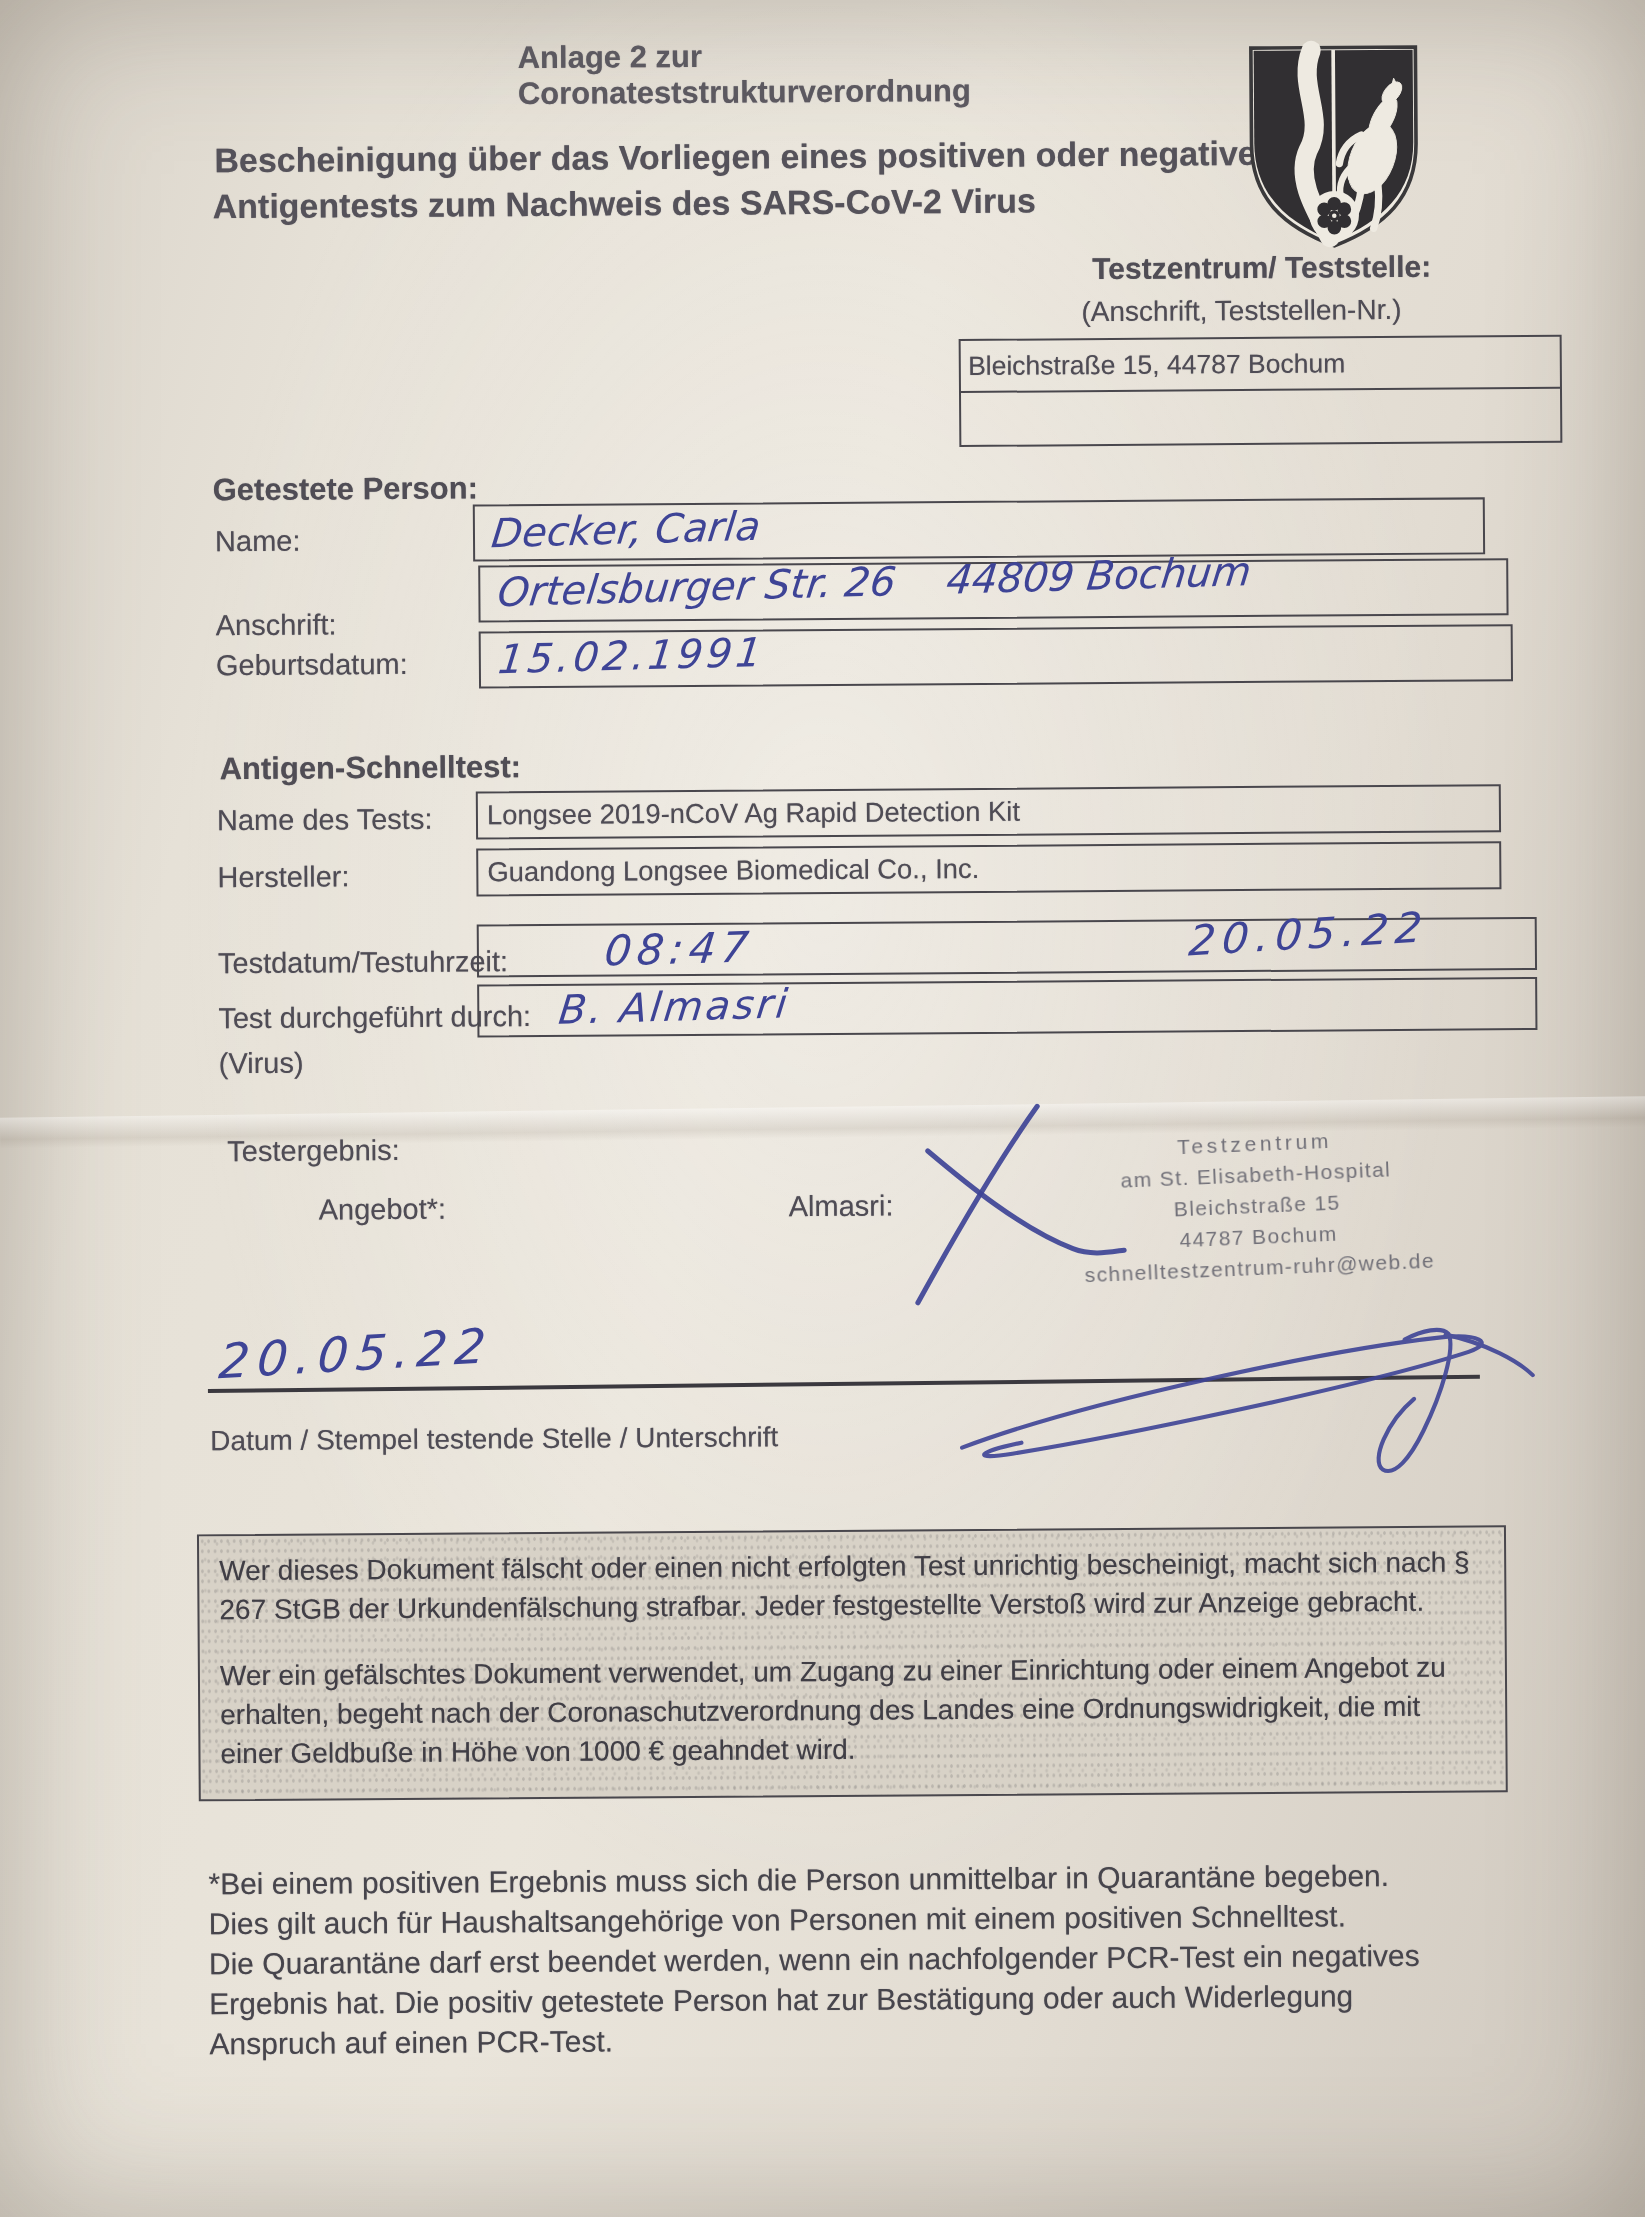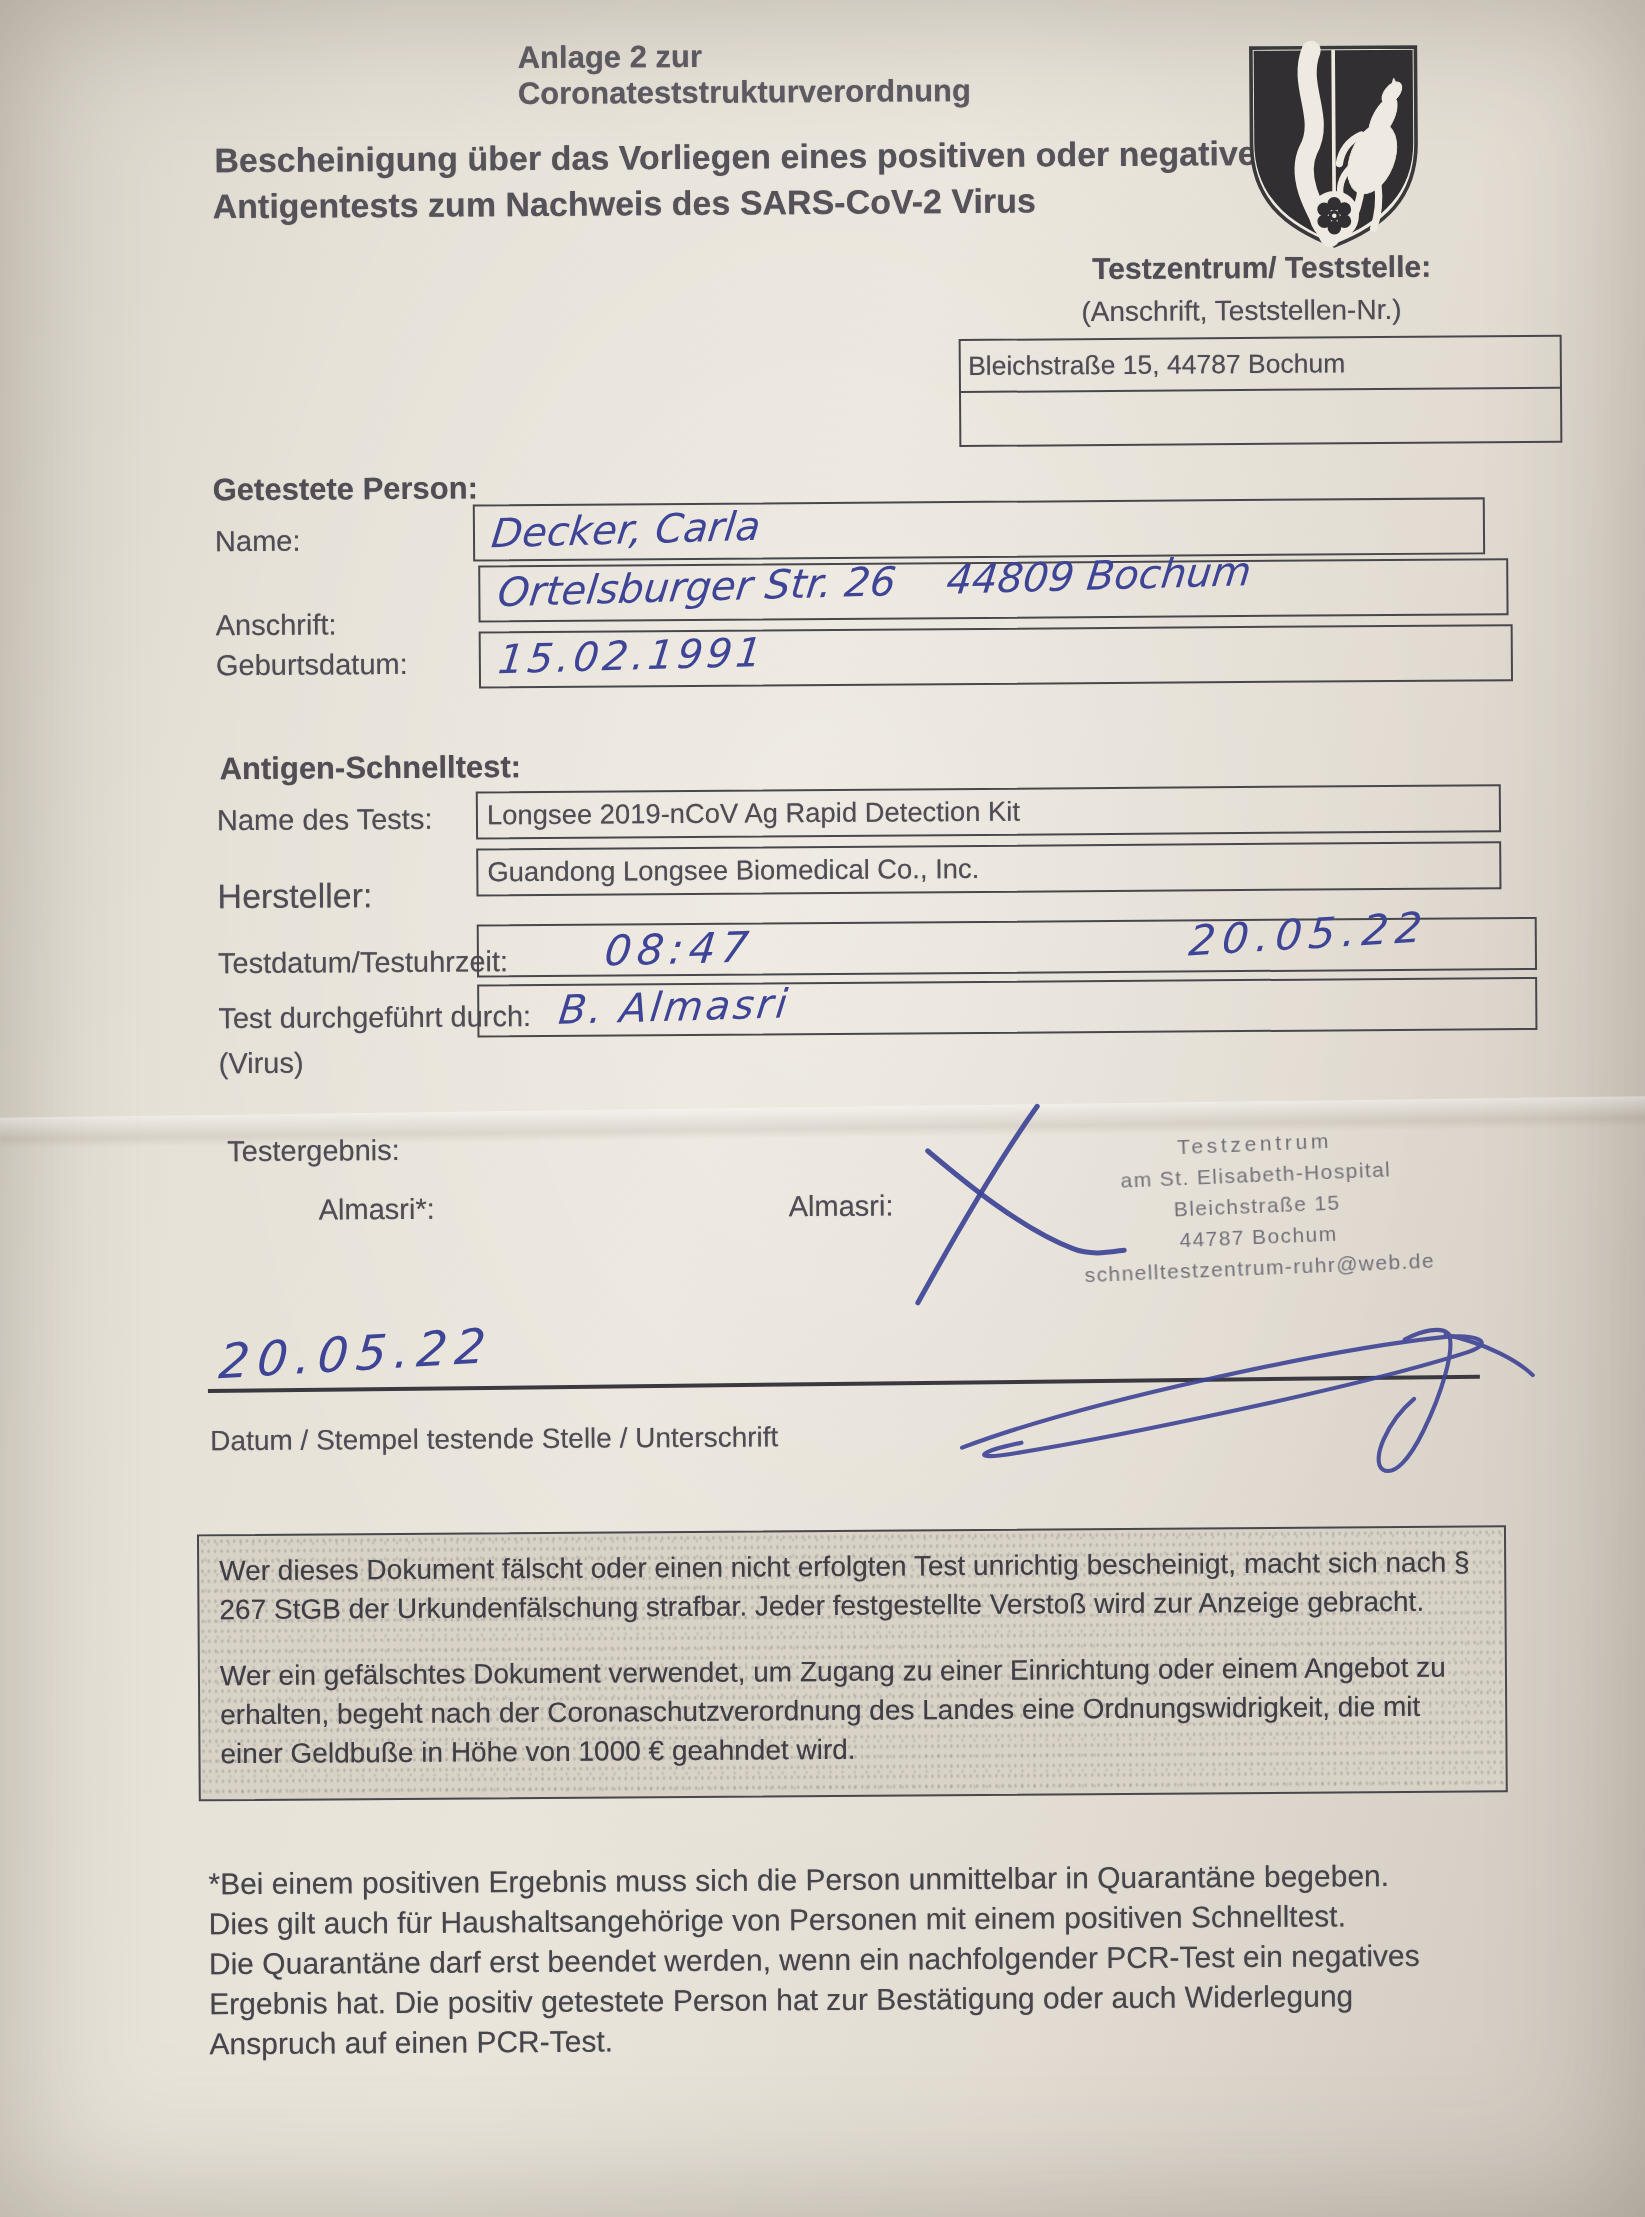--- a/index.html
+++ b/index.html
@@ -119,7 +119,7 @@
     <span class="print" style="font-size:27.4px;">Longsee 2019-nCoV Ag Rapid Detection Kit</span>
   </div>
 
-  <div class="abs print" style="left:219px;top:857px;font-size:34px;margin-top:16px;">Hersteller:</div>
+  <div class="abs print" style="left:219px;top:857px;font-size:29px;">Hersteller:</div>
   <div class="abs box" style="left:478px;top:846px;width:1025px;height:48px;display:flex;align-items:center;padding-left:9.1px;">
     <span class="print" style="font-size:27.4px;">Guandong Longsee Biomedical Co., Inc.</span>
   </div>

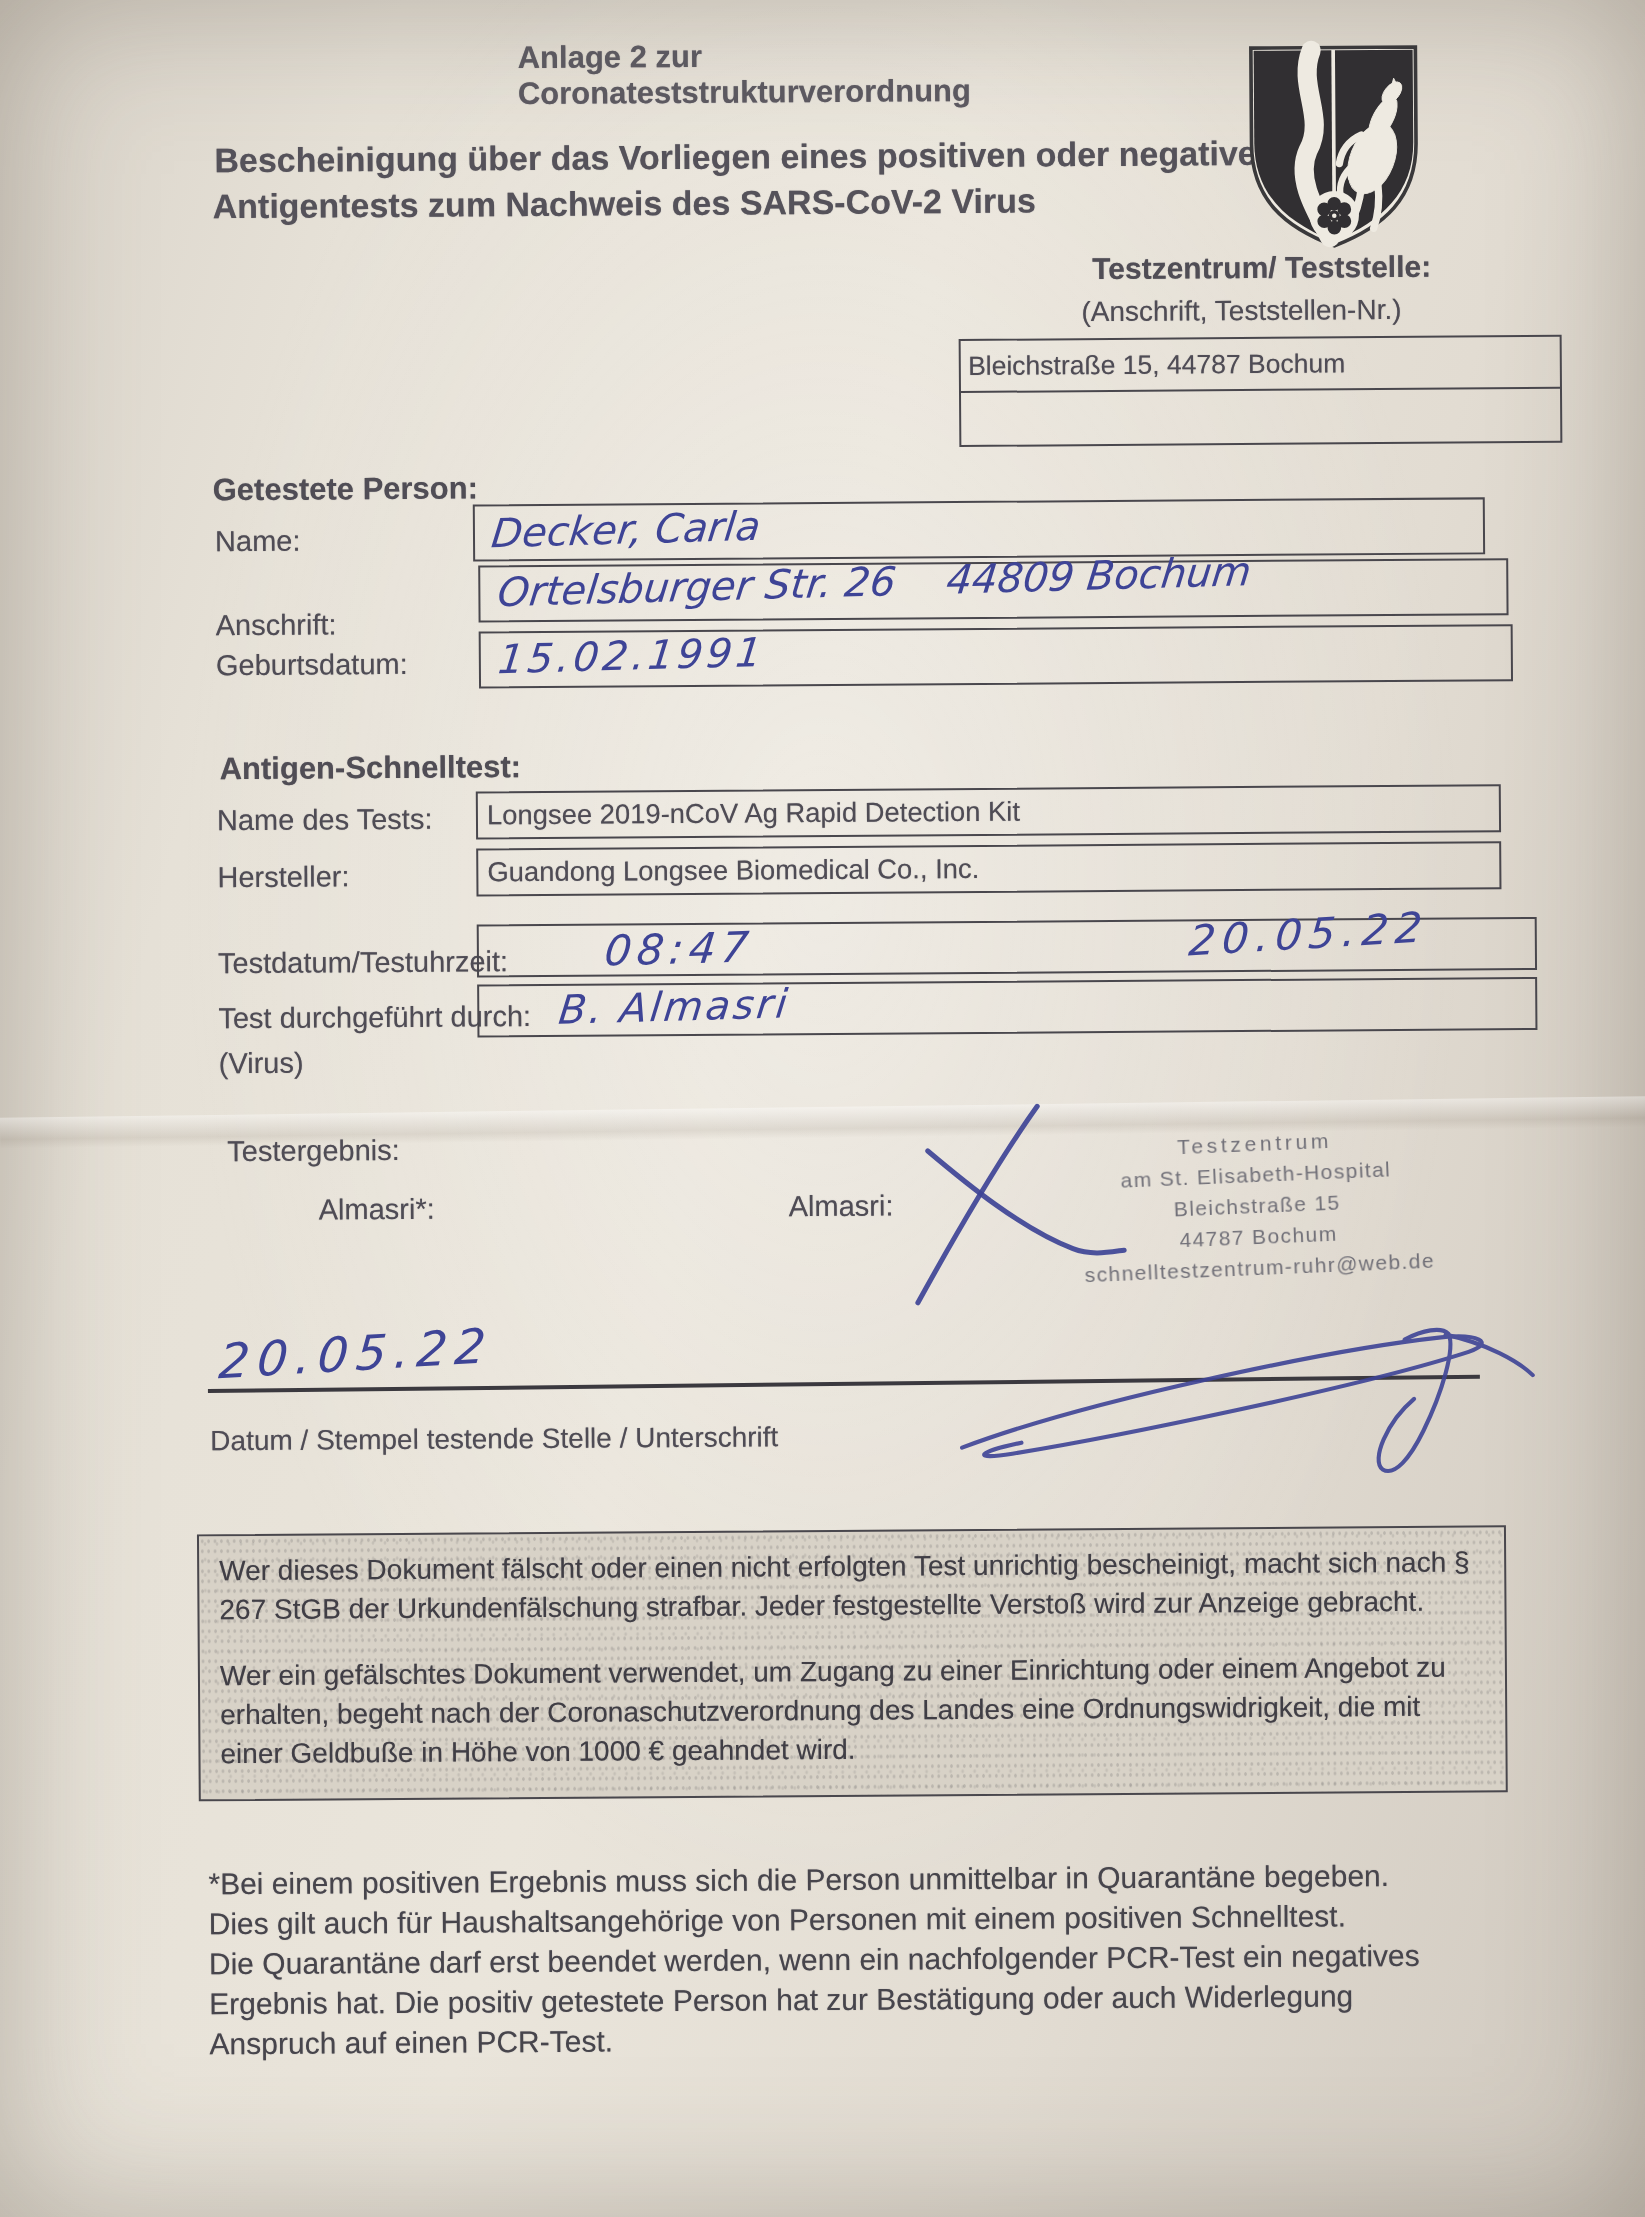--- a/index.html
+++ b/index.html
@@ -137,7 +137,7 @@
   <div class="crease"></div>
 
   <div class="abs print" style="left:227px;top:1131px;font-size:29px;">Testergebnis:</div>
-  <div class="abs print" style="left:318px;top:1190px;font-size:29px;">Almasri*:</div>
+  <div class="abs print" style="left:318px;top:1190px;font-size:29px;">Angebot*:</div>
   <div class="abs print" style="left:788px;top:1190px;font-size:29px;">Almasri:</div>
 
   <div class="abs" style="left:900px;top:1095px;width:247px;height:224px;">

